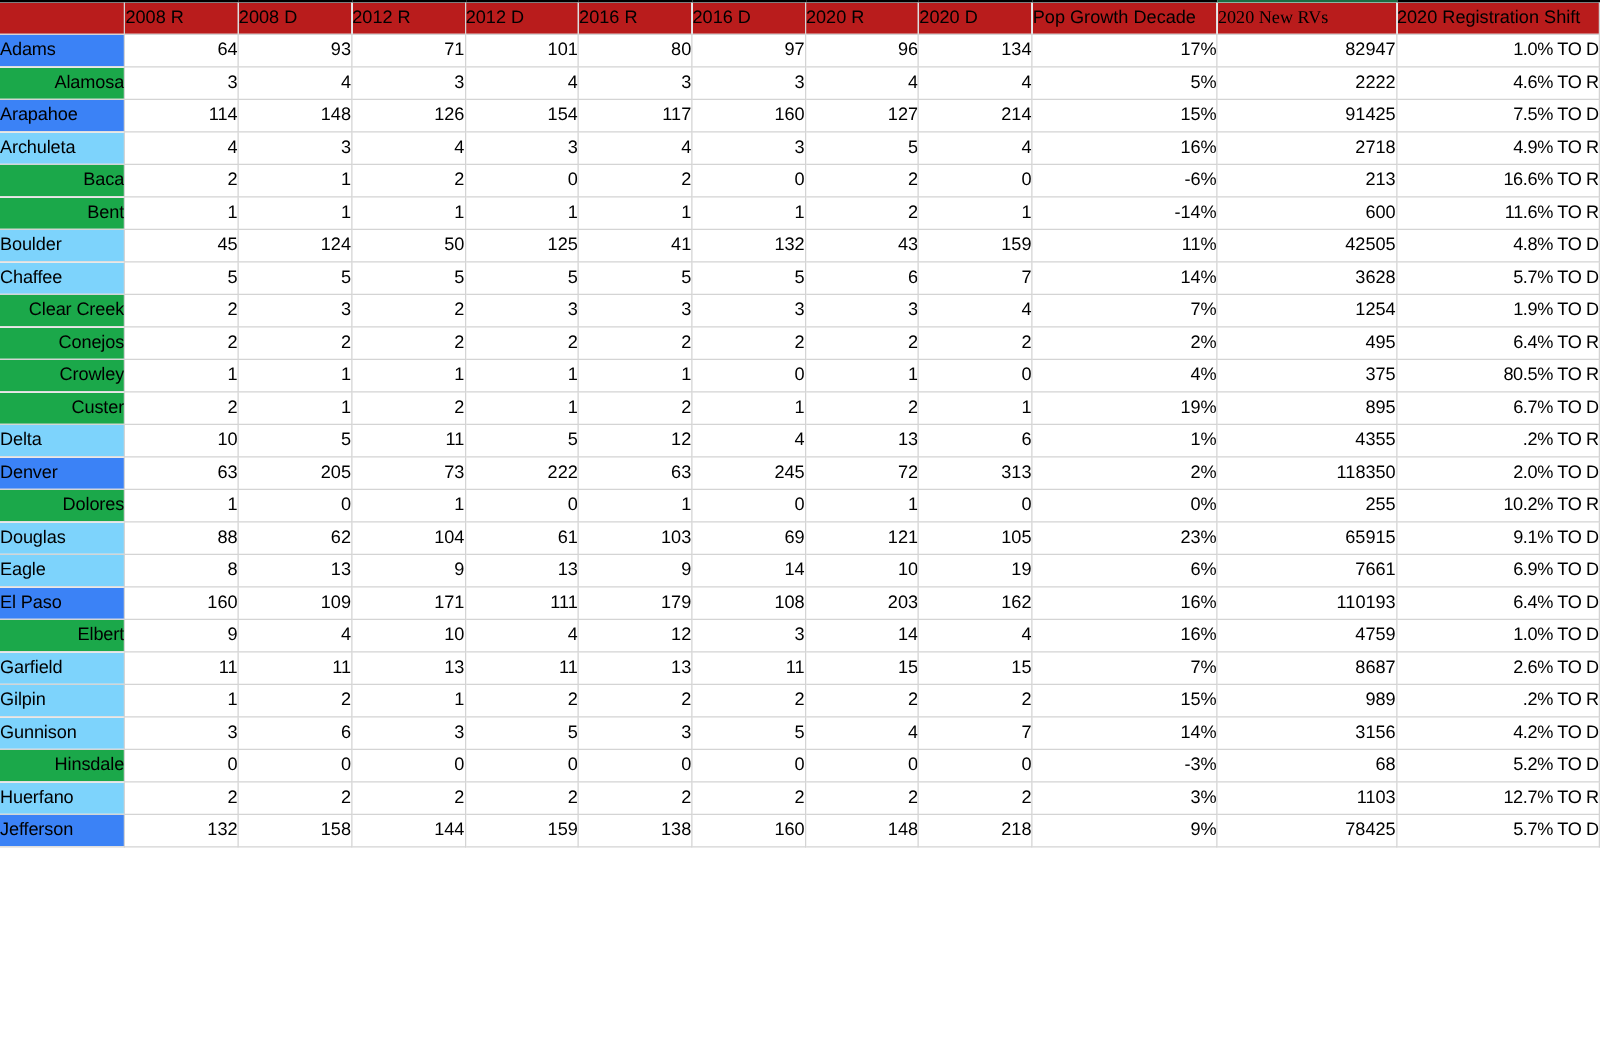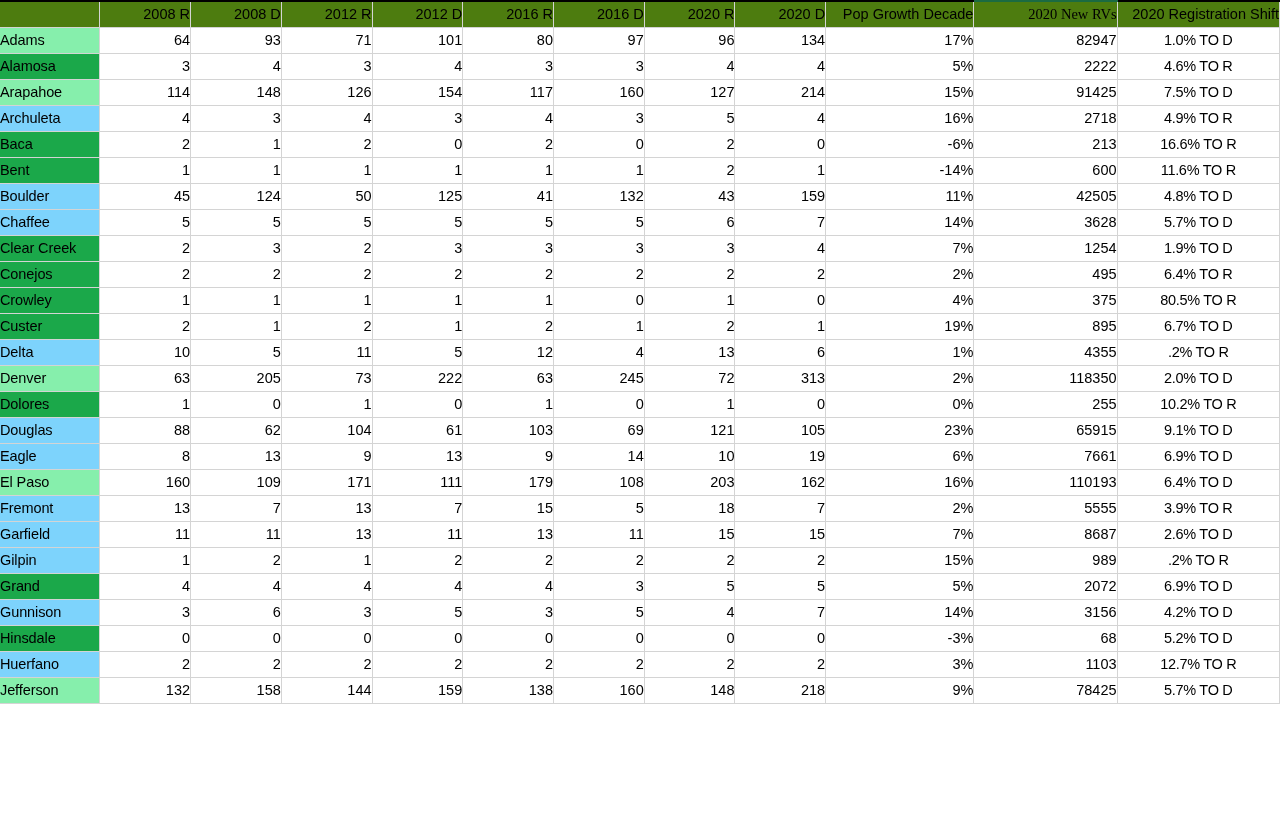--- a/index.html
+++ b/index.html
@@ -34,11 +34,11 @@
   
   thead th {
     border-top: 2px solid #000000;
-    text-align: right;
+    text-align: left;
     padding-left: 5px;
     height: 23px;
     font-size: 14.5px;
-    background: #4d7c0f;
+    background: #b91c1c;
     vertical-align: middle;
   }
   thead th.corner {

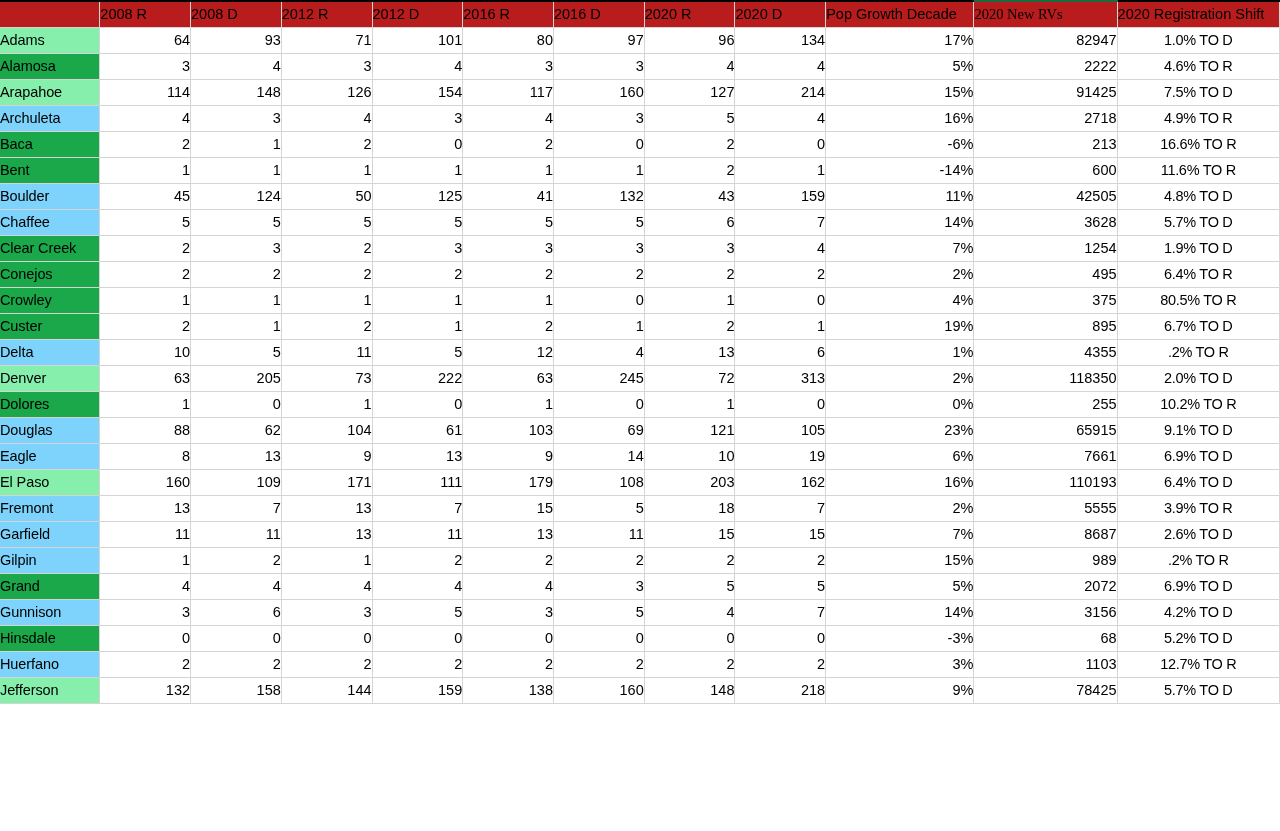--- a/index.html
+++ b/index.html
@@ -77,7 +77,7 @@
     letter-spacing: -0.3px;
   }
   
-  .fill-red    { background: #86efac; color: #7a0000; }
+  .fill-red    { background: #3b82f6; color: #7a0000; }
   .fill-green  { background: #1BA84A; color: #000000; }
   .fill-yellow { background: #7dd3fc; color: #000000; }
   

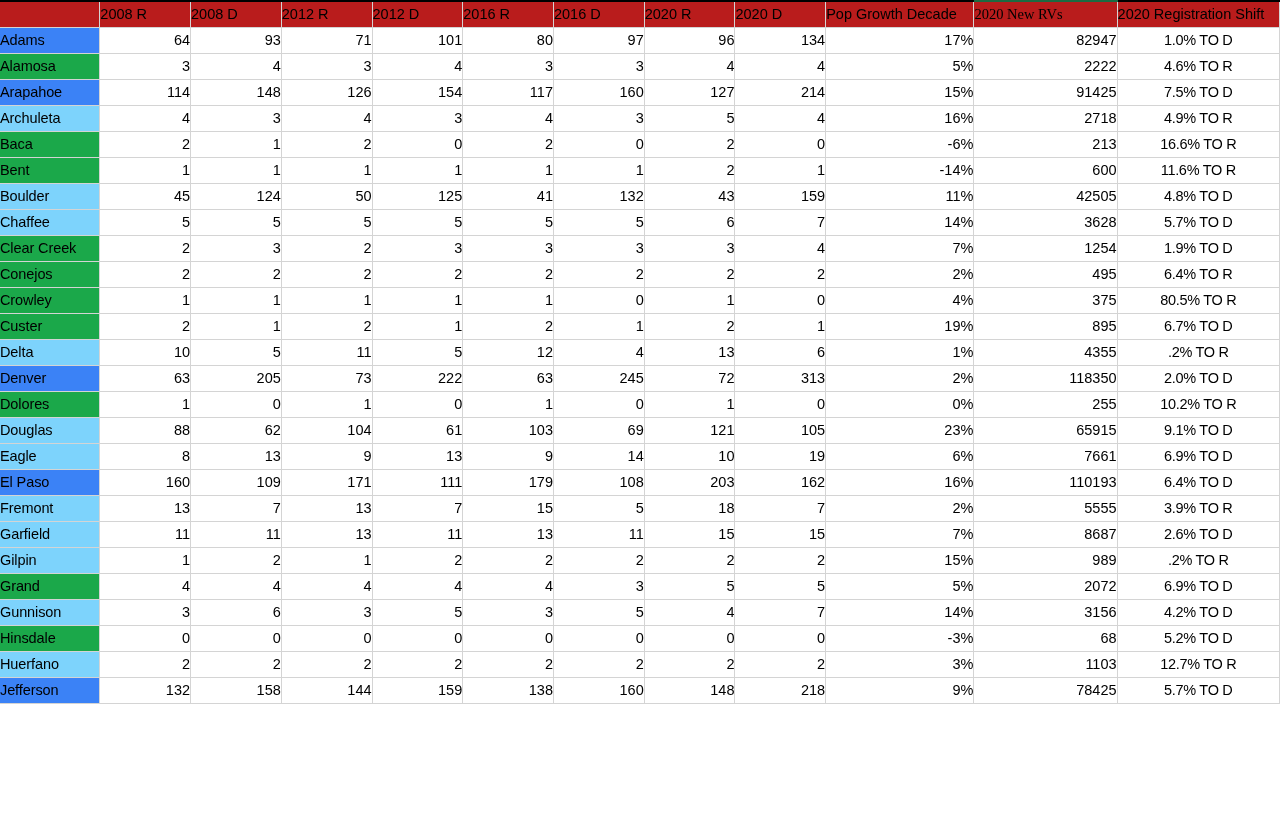--- a/index.html
+++ b/index.html
@@ -70,7 +70,7 @@
   }
   td.shift {
     padding-left: 6px;
-    text-align: center;
+    text-align: right;
     font-weight: bold;
     font-size: 14px;
     vertical-align: middle;

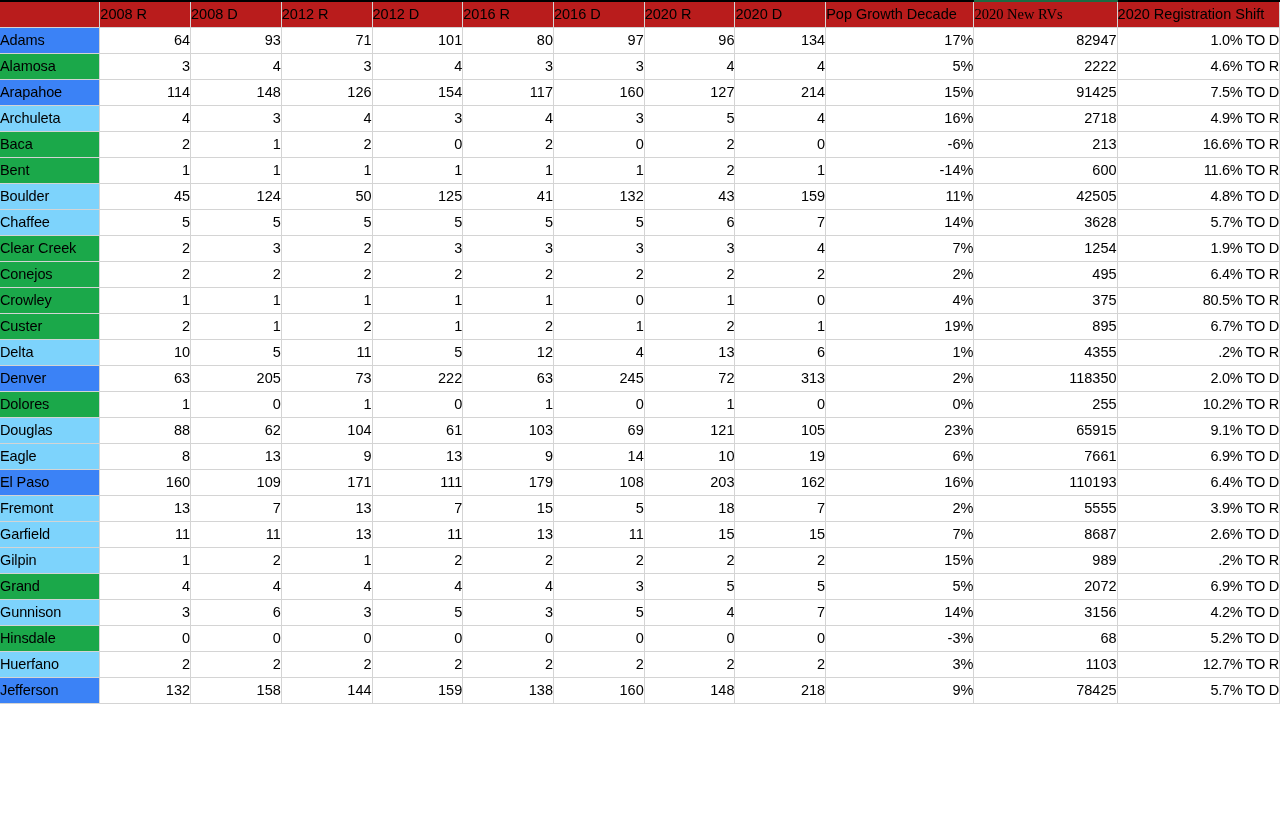--- a/index.html
+++ b/index.html
@@ -78,7 +78,7 @@
   }
   
   .fill-red    { background: #3b82f6; color: #7a0000; }
-  .fill-green  { background: #1BA84A; color: #000000; }
+  .fill-green  { background: #1BA84A; color: #000000; text-align: right; }
   .fill-yellow { background: #7dd3fc; color: #000000; }
   
   .to-d { color: #1F6FB5; }

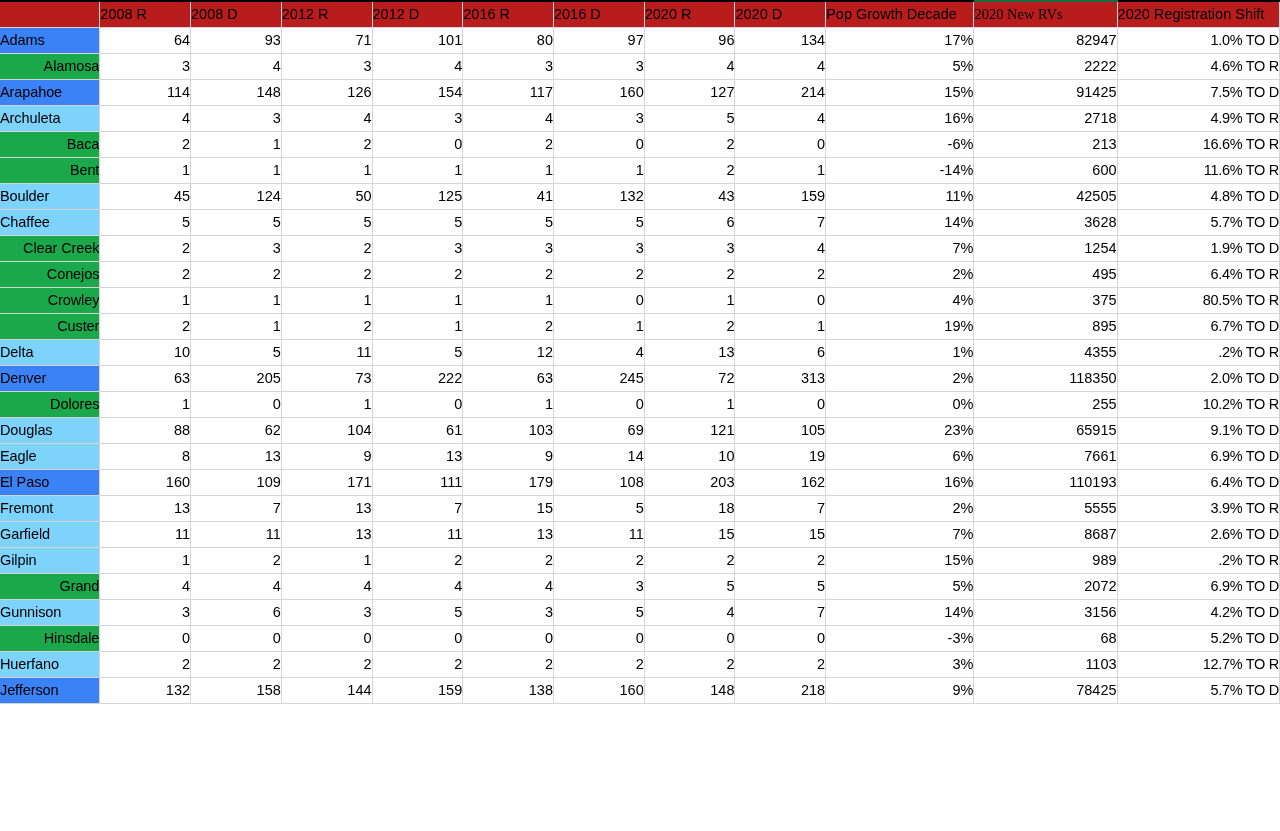--- a/index.html
+++ b/index.html
@@ -372,6 +372,20 @@
         <td class="shift to-d">6.4% TO D</td>
       </tr>
       <tr>
+        <td class="name fill-green">Elbert</td>
+        <td class="num">9</td>
+        <td class="num">4</td>
+        <td class="num">10</td>
+        <td class="num">4</td>
+        <td class="num">12</td>
+        <td class="num">3</td>
+        <td class="num">14</td>
+        <td class="num">4</td>
+        <td class="num">16%</td>
+        <td class="num">4759</td>
+        <td class="shift to-d">1.0% TO D</td>
+      </tr>
+      <tr>
         <td class="name fill-yellow">Fremont</td>
         <td class="num">13</td>
         <td class="num">7</td>

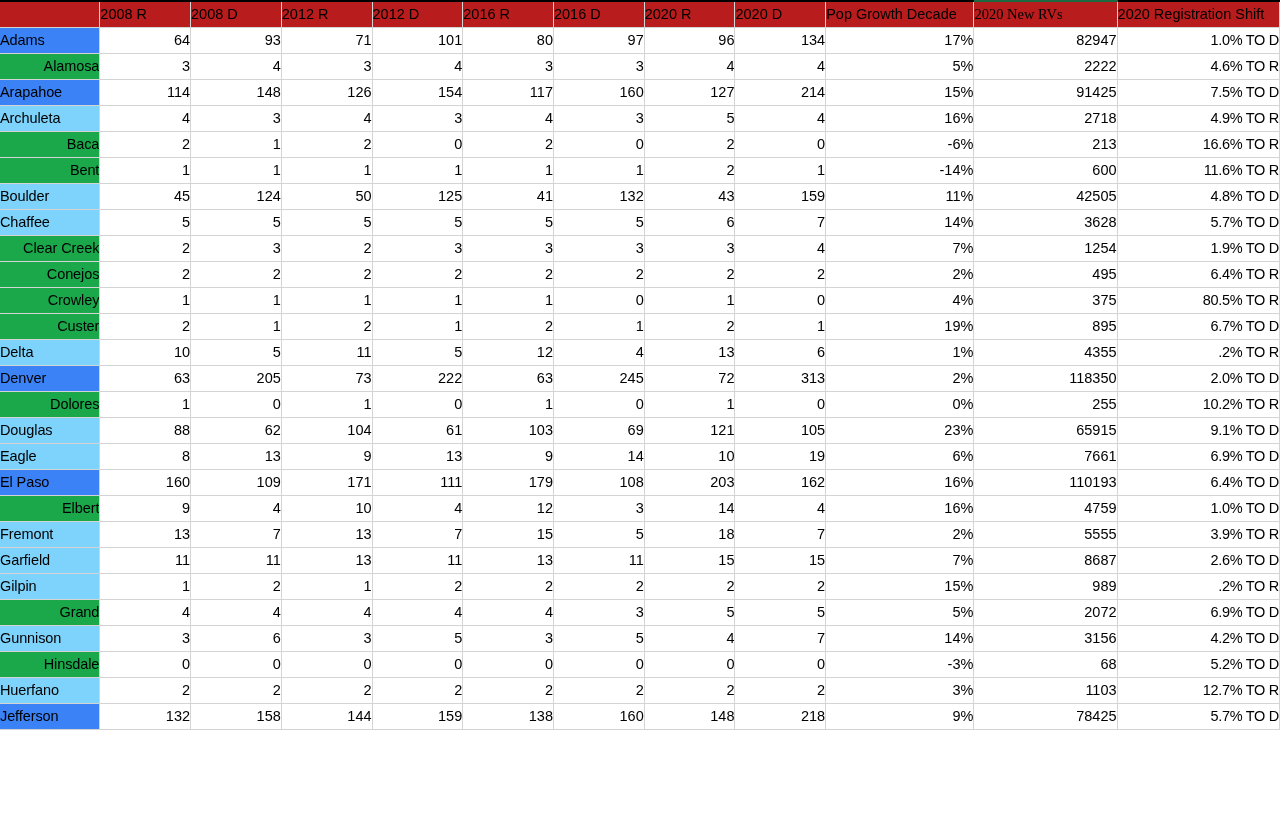--- a/index.html
+++ b/index.html
@@ -386,20 +386,6 @@
         <td class="shift to-d">1.0% TO D</td>
       </tr>
       <tr>
-        <td class="name fill-yellow">Fremont</td>
-        <td class="num">13</td>
-        <td class="num">7</td>
-        <td class="num">13</td>
-        <td class="num">7</td>
-        <td class="num">15</td>
-        <td class="num">5</td>
-        <td class="num">18</td>
-        <td class="num">7</td>
-        <td class="num">2%</td>
-        <td class="num">5555</td>
-        <td class="shift to-r">3.9% TO R</td>
-      </tr>
-      <tr>
         <td class="name fill-yellow">Garfield</td>
         <td class="num">11</td>
         <td class="num">11</td>

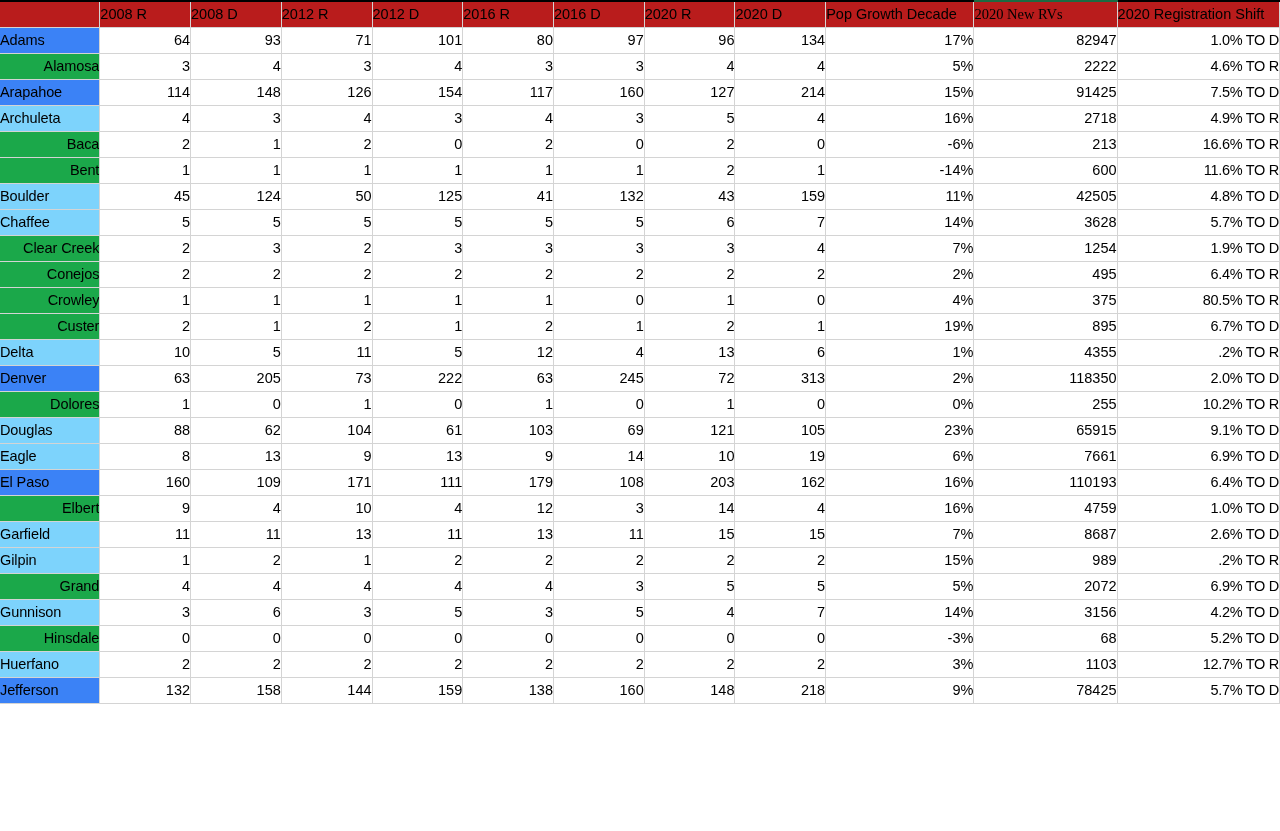--- a/index.html
+++ b/index.html
@@ -414,20 +414,6 @@
         <td class="shift to-r">.2% TO R</td>
       </tr>
       <tr>
-        <td class="name fill-green">Grand</td>
-        <td class="num">4</td>
-        <td class="num">4</td>
-        <td class="num">4</td>
-        <td class="num">4</td>
-        <td class="num">4</td>
-        <td class="num">3</td>
-        <td class="num">5</td>
-        <td class="num">5</td>
-        <td class="num">5%</td>
-        <td class="num">2072</td>
-        <td class="shift to-d">6.9% TO D</td>
-      </tr>
-      <tr>
         <td class="name fill-yellow">Gunnison</td>
         <td class="num">3</td>
         <td class="num">6</td>

